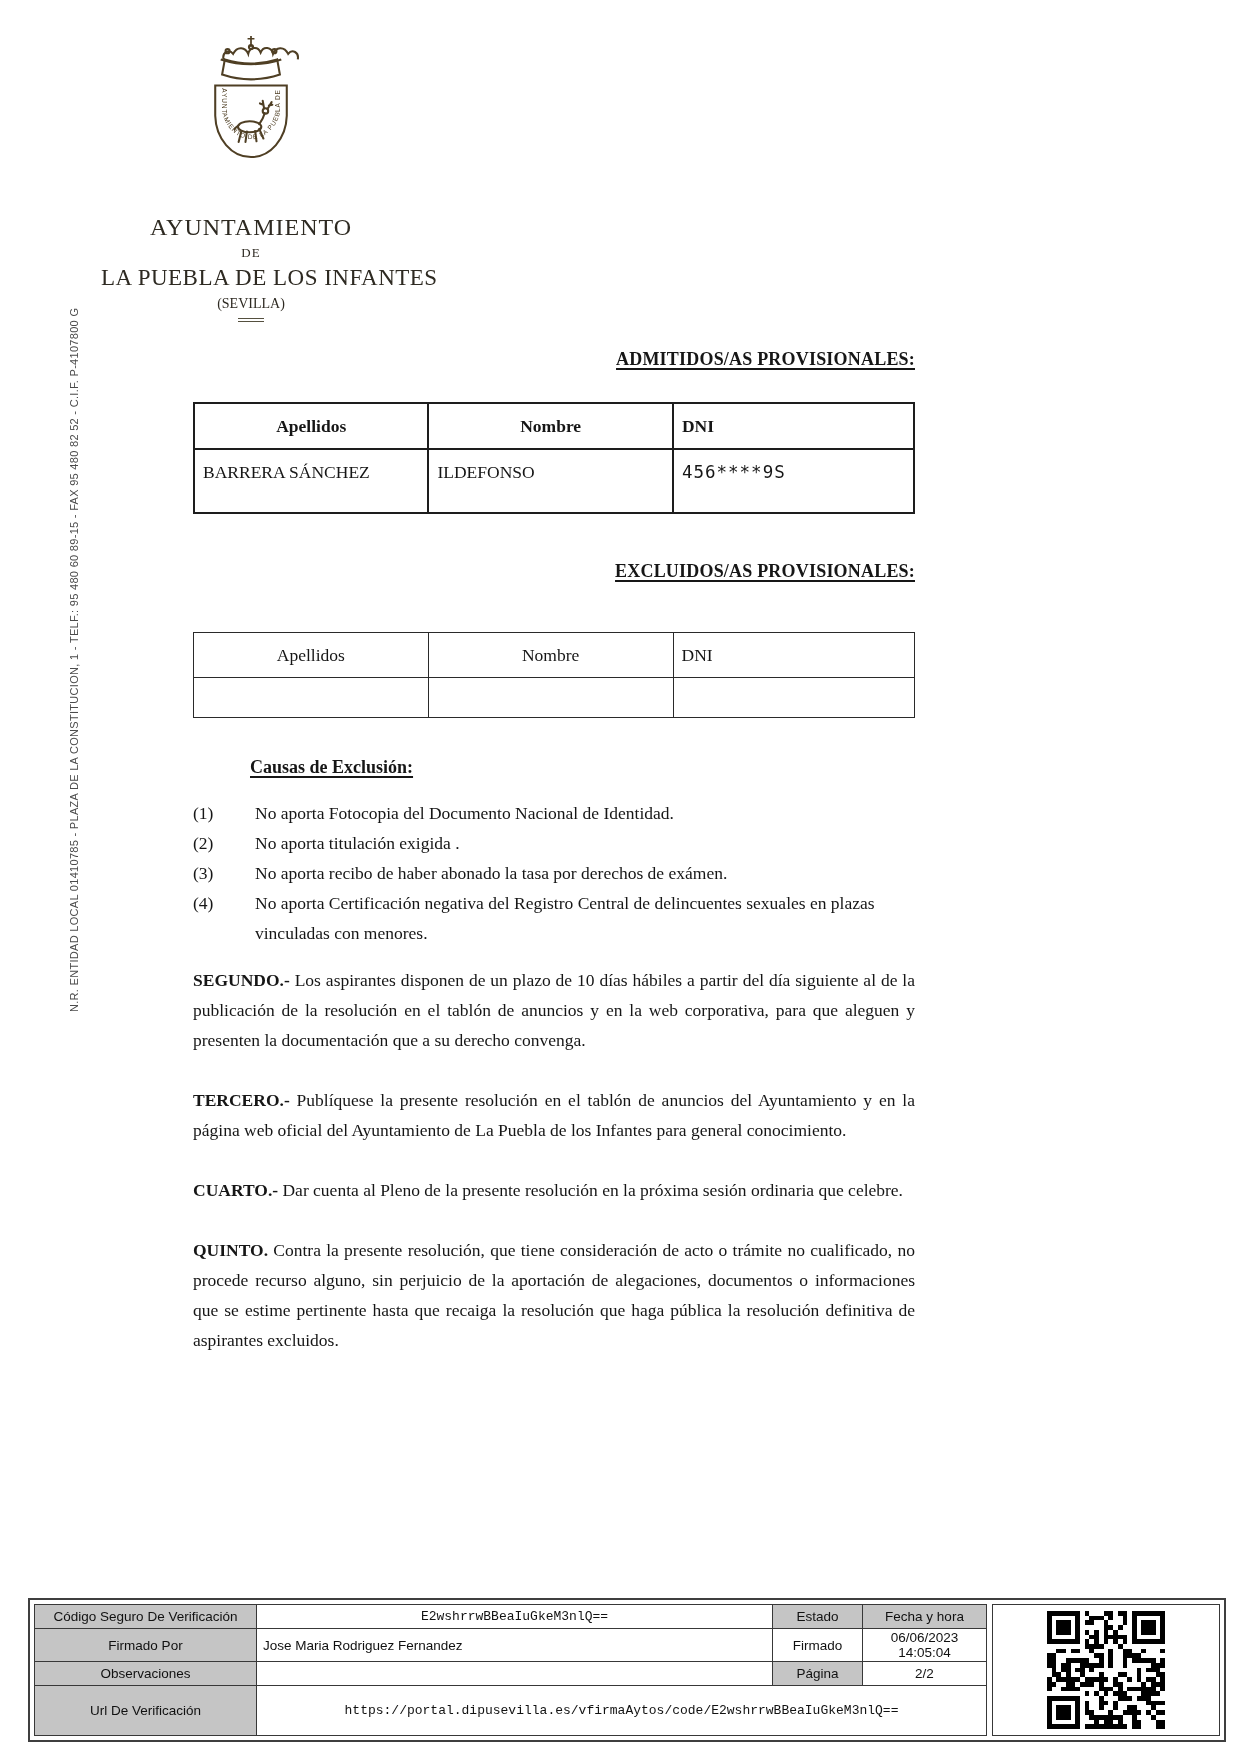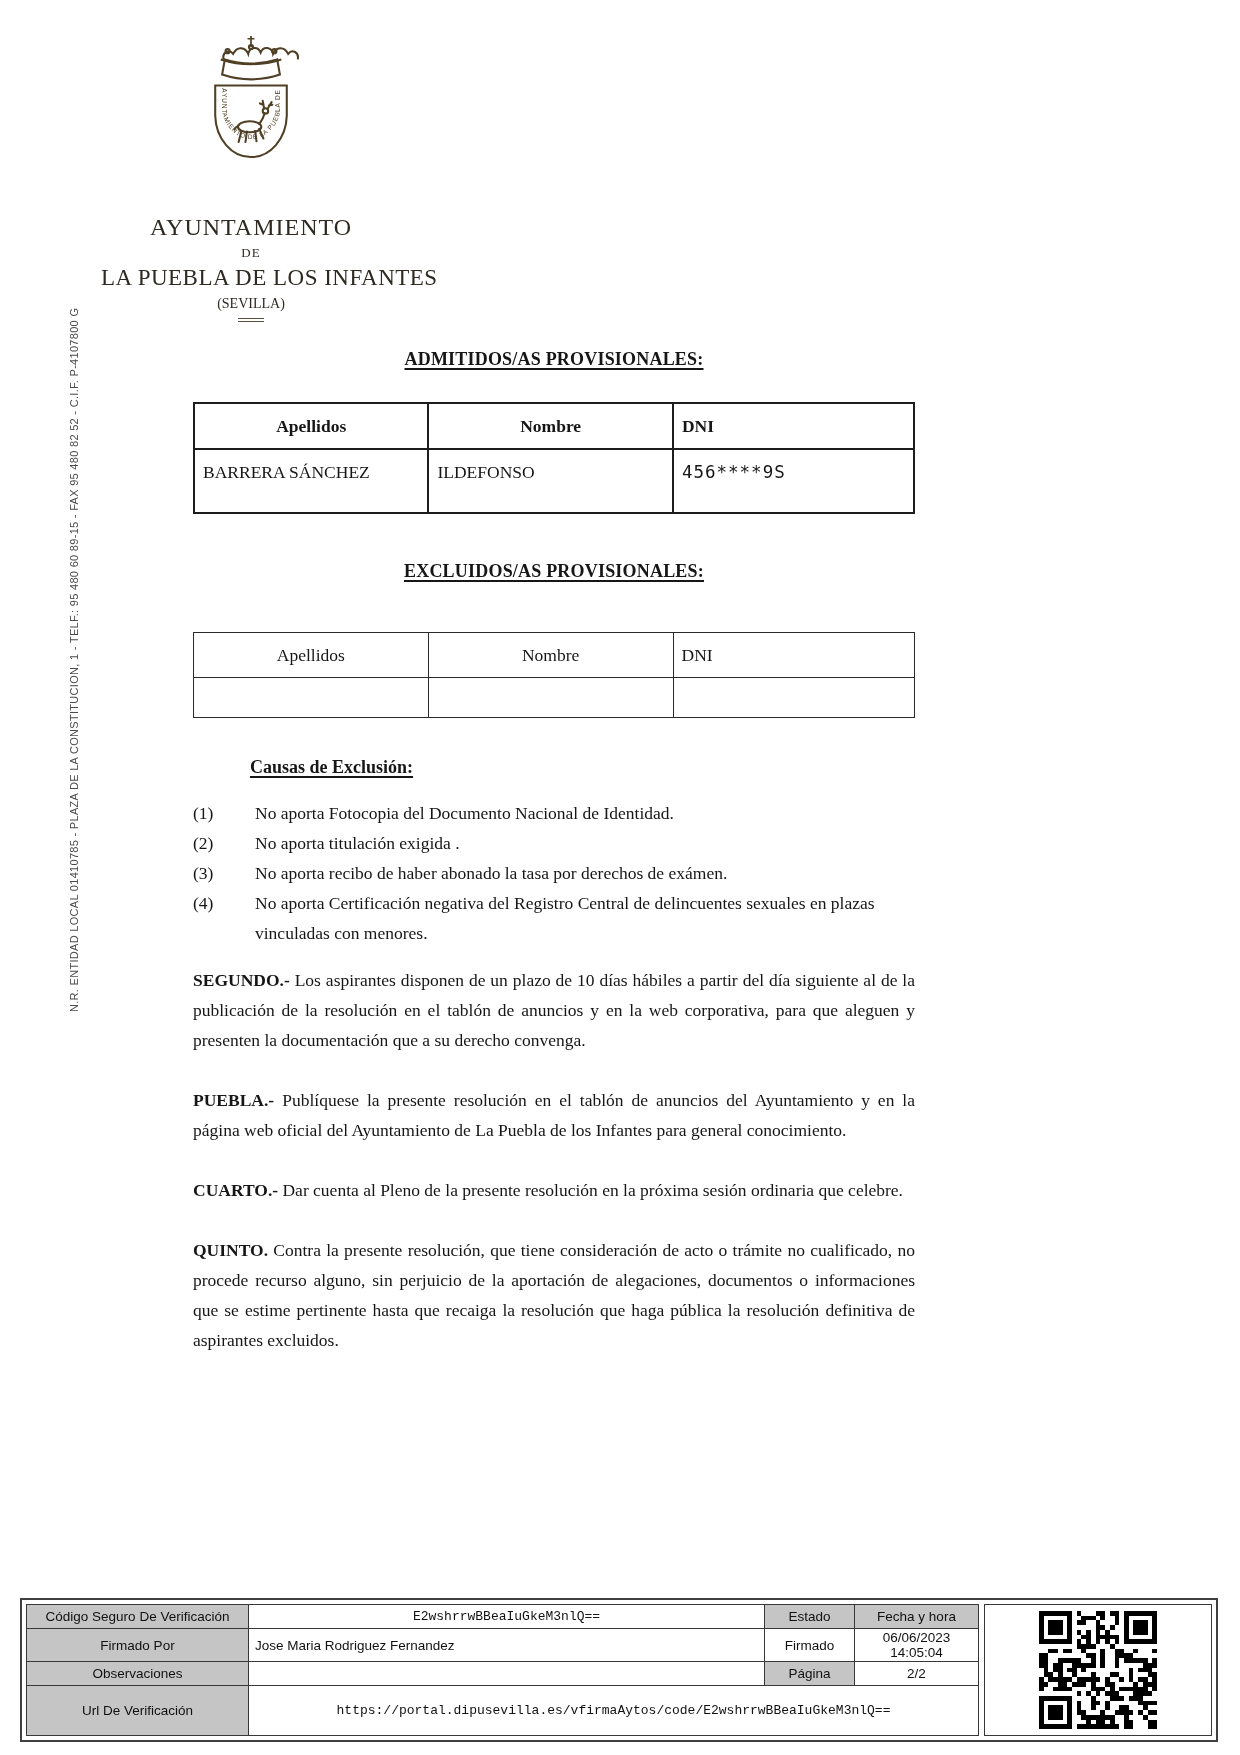--- a/index.html
+++ b/index.html
@@ -24,7 +24,7 @@
   .head-rule{width:26px;margin:6px auto 0;border-top:1.5px solid #55503f;border-bottom:1.5px solid #55503f;height:2px;}
   
   .doc{position:absolute;left:193px;top:330px;width:722px;font-size:17.5px;line-height:30px;}
-  .sec-title{text-align:center;font-weight:bold;font-size:18px;letter-spacing:.2px;
+  .sec-title{text-align:right;font-weight:bold;font-size:18px;letter-spacing:.2px;
     text-decoration:underline;text-decoration-thickness:2px;text-underline-offset:3px;margin:14px 0 0;}
   table.roster{border-collapse:collapse;width:100%;margin-top:28px;table-layout:fixed;}
   table.roster td,table.roster th{border:2px solid #1d1d1d;padding:7px 8px;vertical-align:top;font-size:17.5px;}

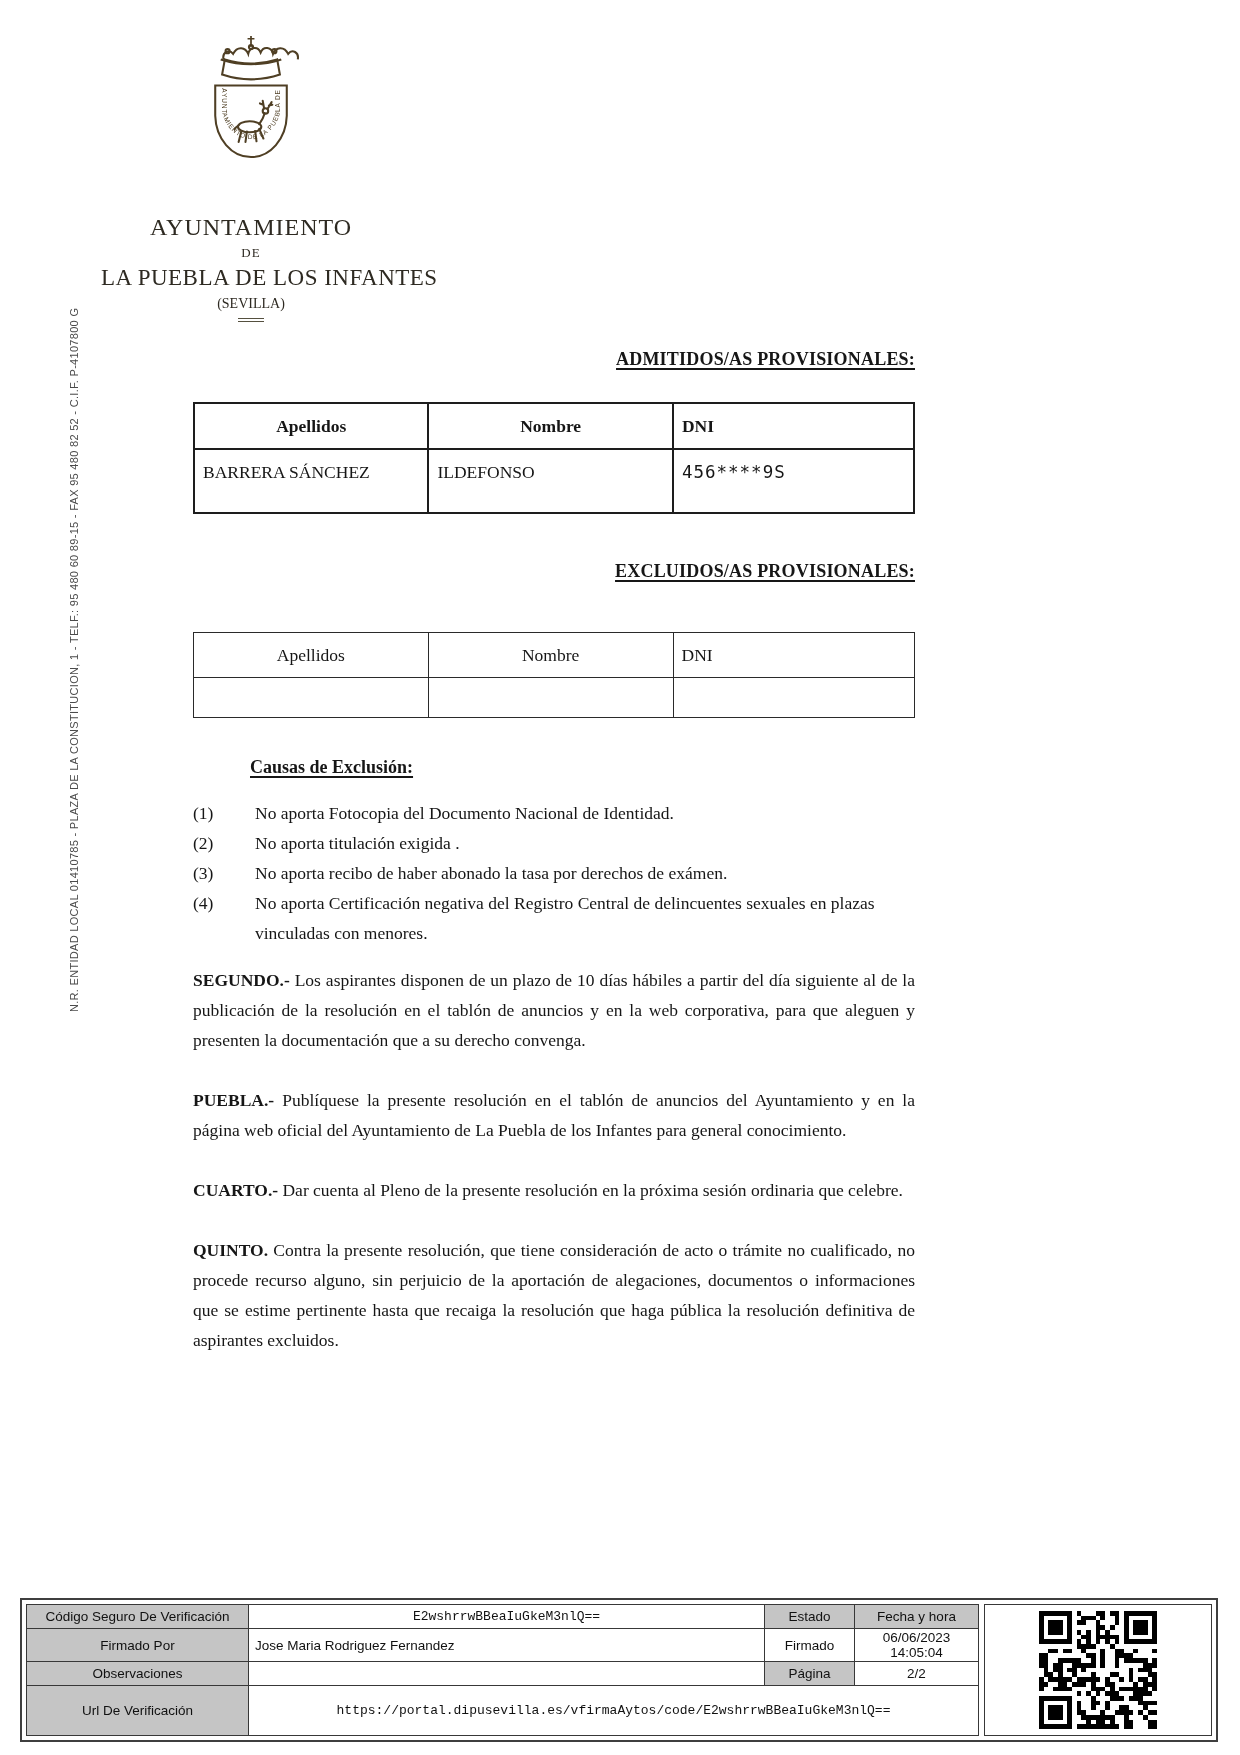--- a/index.html
+++ b/index.html
@@ -165,7 +165,7 @@
 
     <p class="para"><span class="lead">SEGUNDO.-</span><span> Los aspirantes disponen de un plazo de 10 días hábiles a partir del día siguiente al de la publicación de la resolución en el tablón de anuncios y en la web corporativa, para que aleguen y presenten la documentación que a su derecho convenga.</span></p>
 
-    <p class="para" style="margin-top:30px;"><span class="lead">PUEBLA.-</span><span> Publíquese la presente resolución en el tablón de anuncios del Ayuntamiento y en la página web oficial del Ayuntamiento de La Puebla de los Infantes para general conocimiento.</span></p>
+    <p class="para" style="margin-top:30px;"><span class="lead">TERCERO.-</span><span> Publíquese la presente resolución en el tablón de anuncios del Ayuntamiento y en la página web oficial del Ayuntamiento de La Puebla de los Infantes para general conocimiento.</span></p>
 
     <p class="para" style="margin-top:30px;"><span class="lead">CUARTO.-</span><span> Dar cuenta al Pleno de la presente resolución en la próxima sesión ordinaria que celebre.</span></p>
 

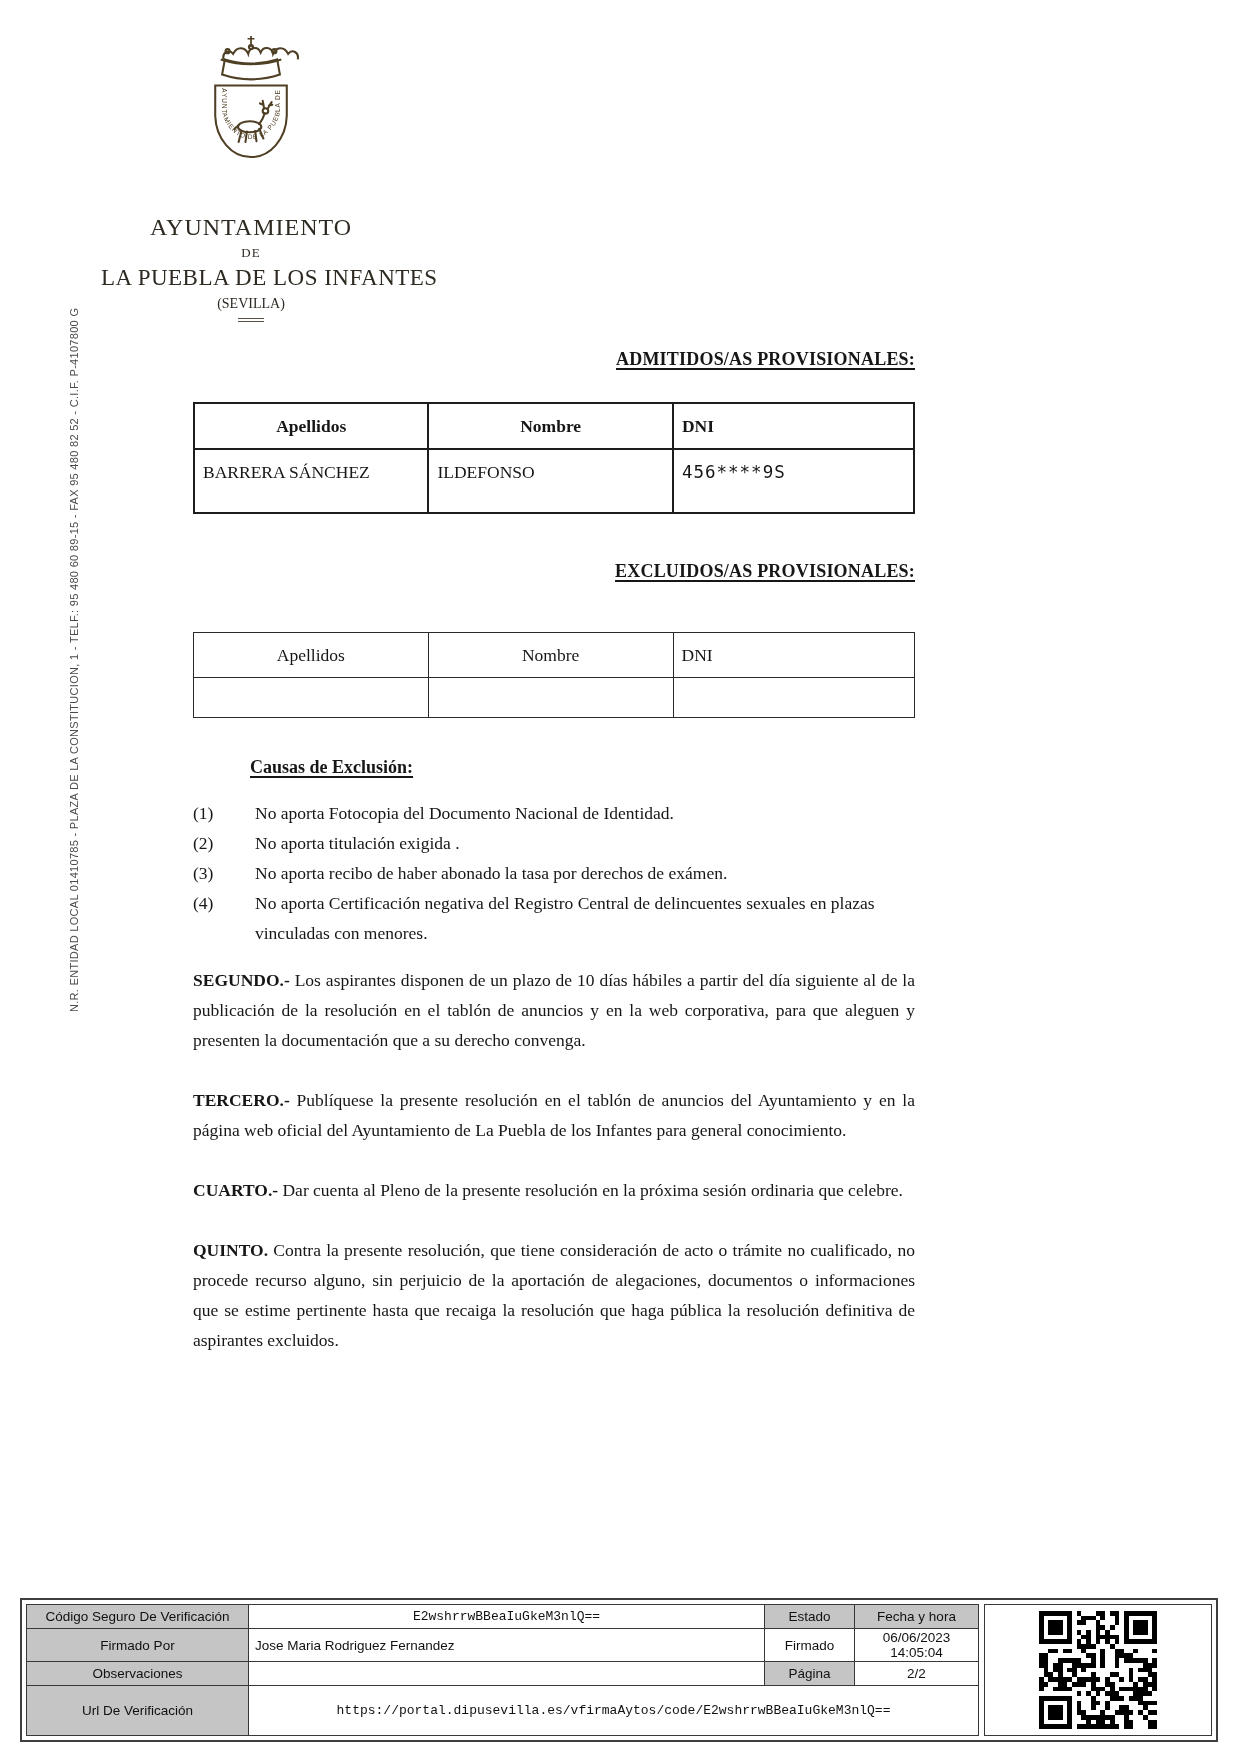--- a/index.html
+++ b/index.html
@@ -49,7 +49,7 @@
   .closing-sig{margin-top:21px;}
   
   .vfooter{
-    position:absolute;left:20px;top:1598px;width:1198px;height:144px;
+    position:absolute;left:28px;top:1598px;width:1198px;height:144px;
     border:2px solid #3f3f3f;box-sizing:border-box;padding:4px;display:flex;gap:5px;
     font-family:"Liberation Sans","DejaVu Sans",sans-serif;font-size:13.5px;color:#111;
   }

